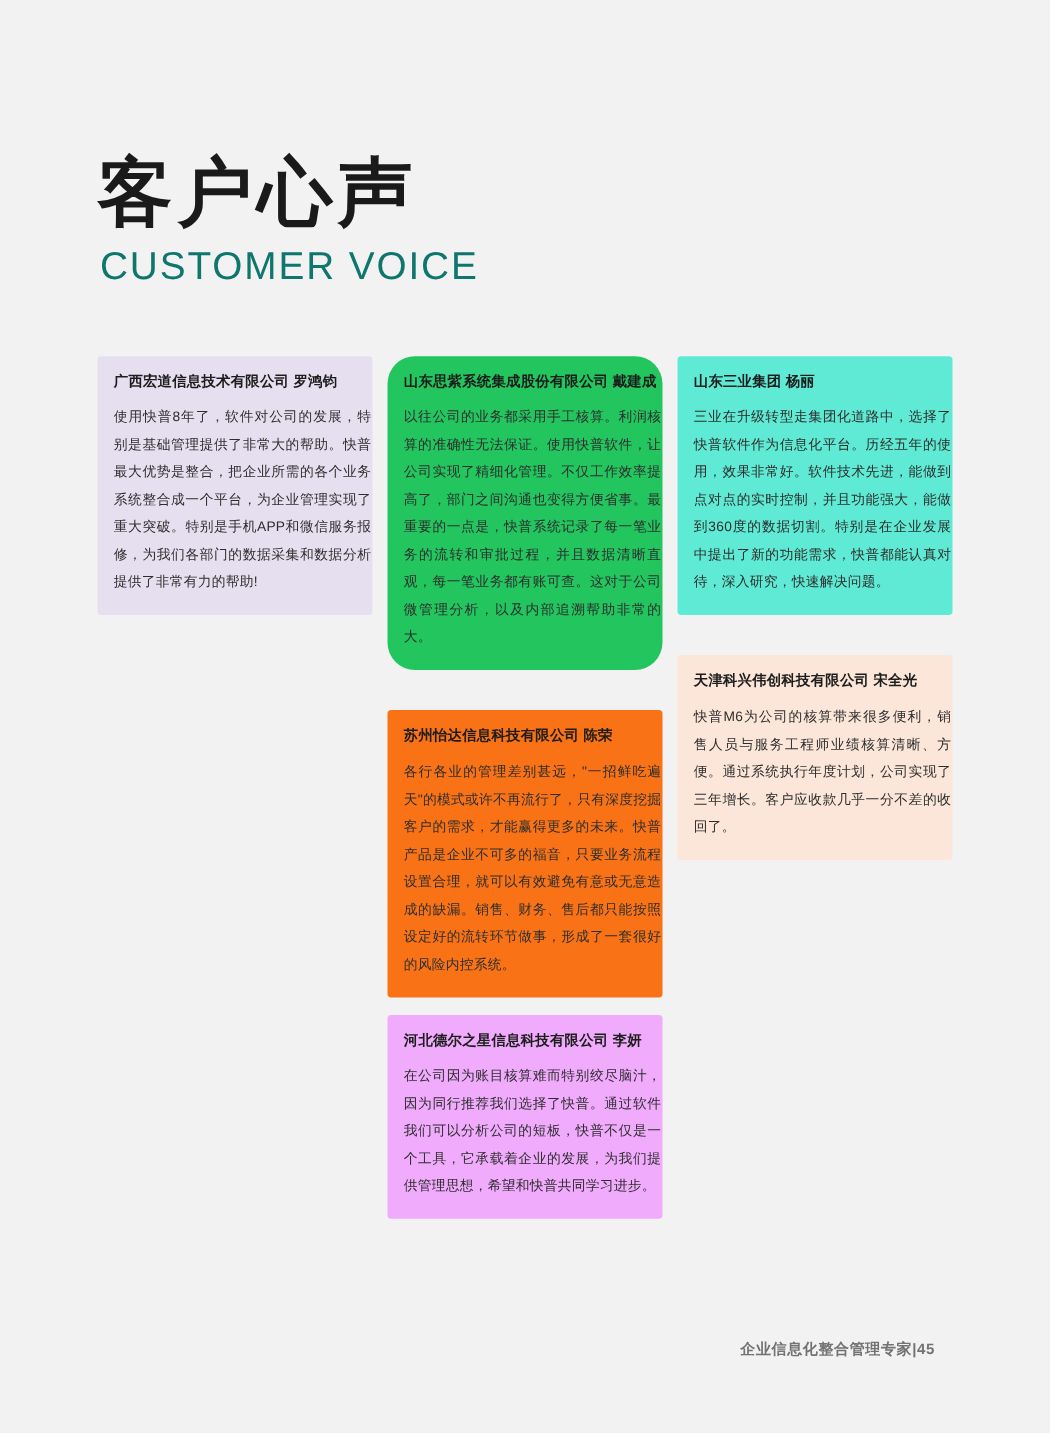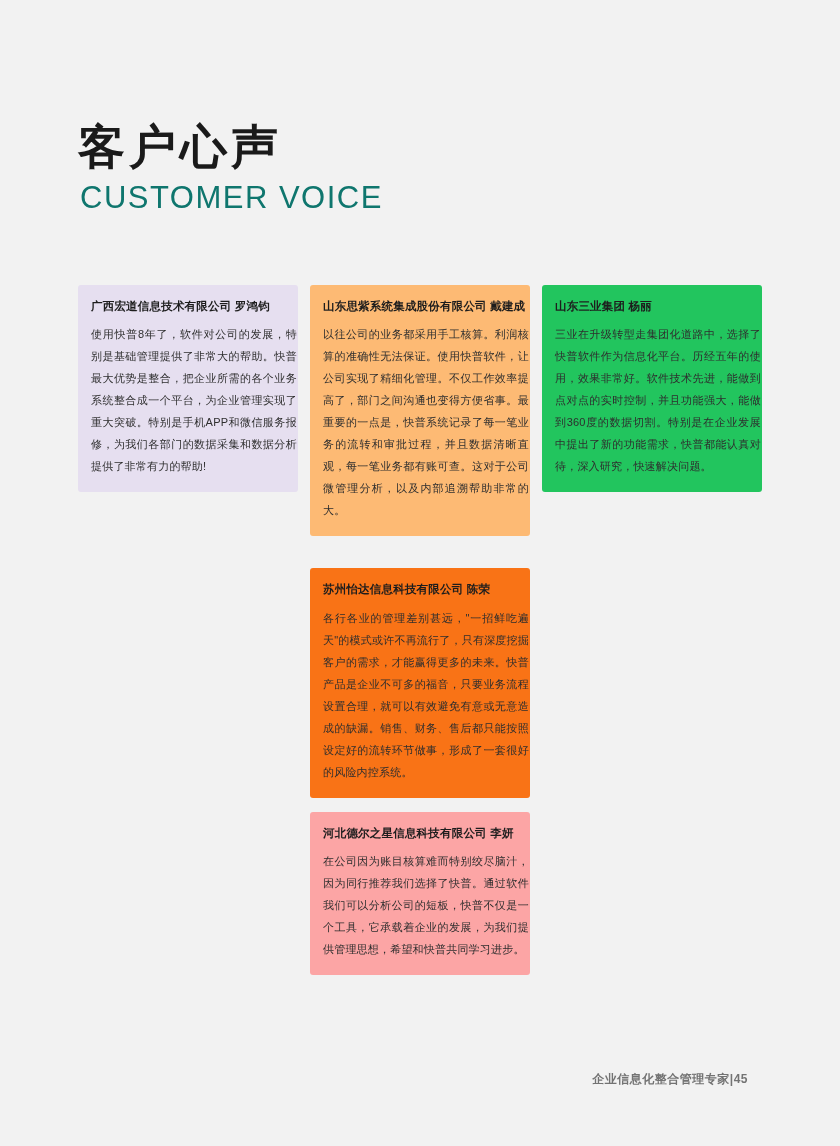--- a/index.html
+++ b/index.html
@@ -28,7 +28,7 @@
   }
   .title-cn {
     font-family: "DejaVu Sans", sans-serif;
-    font-size: 47px;
+    font-size: 60px;
     font-weight: bold;
     letter-spacing: 4px;
     color: #1a1a1a;

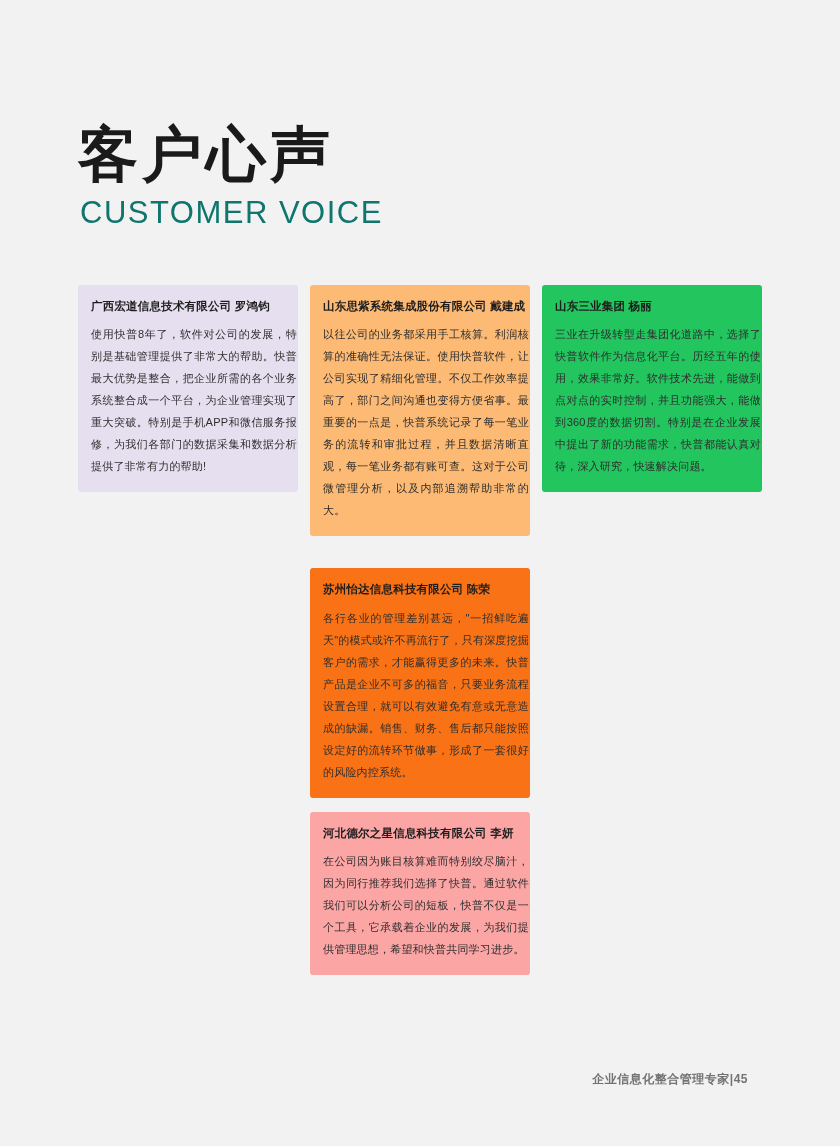--- a/index.html
+++ b/index.html
@@ -110,7 +110,7 @@
     </div>
 
     <div class="col">
-      <div class="card" style="background:#fdba74;">
+      <div class="card" style="background:#22c55e;border-radius:22px;">
         <div class="card-title">山东思紫系统集成股份有限公司  戴建成</div>
         <div class="card-body">以往公司的业务都采用手工核算。利润核算的准确性无法保证。使用快普软件，让公司实现了精细化管理。不仅工作效率提高了，部门之间沟通也变得方便省事。最重要的一点是，快普系统记录了每一笔业务的流转和审批过程，并且数据清晰直观，每一笔业务都有账可查。这对于公司微管理分析，以及内部追溯帮助非常的大。</div>
       </div>

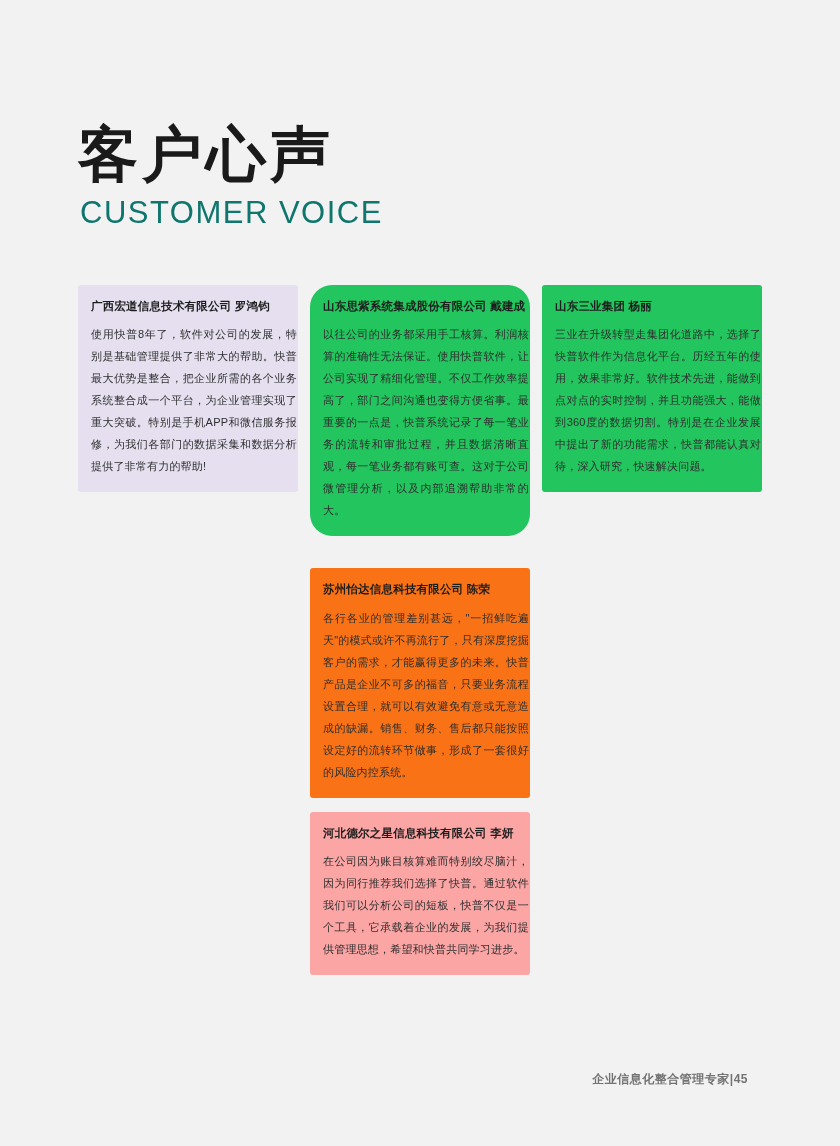--- a/index.html
+++ b/index.html
@@ -126,7 +126,7 @@
     </div>
 
     <div class="col">
-      <div class="card" style="background:#22c55e;">
+      <div class="card" style="background:#5eead4;">
         <div class="card-title">山东三业集团  杨丽</div>
         <div class="card-body">三业在升级转型走集团化道路中，选择了快普软件作为信息化平台。历经五年的使用，效果非常好。软件技术先进，能做到点对点的实时控制，并且功能强大，能做到360度的数据切割。特别是在企业发展中提出了新的功能需求，快普都能认真对待，深入研究，快速解决问题。</div>
       </div>

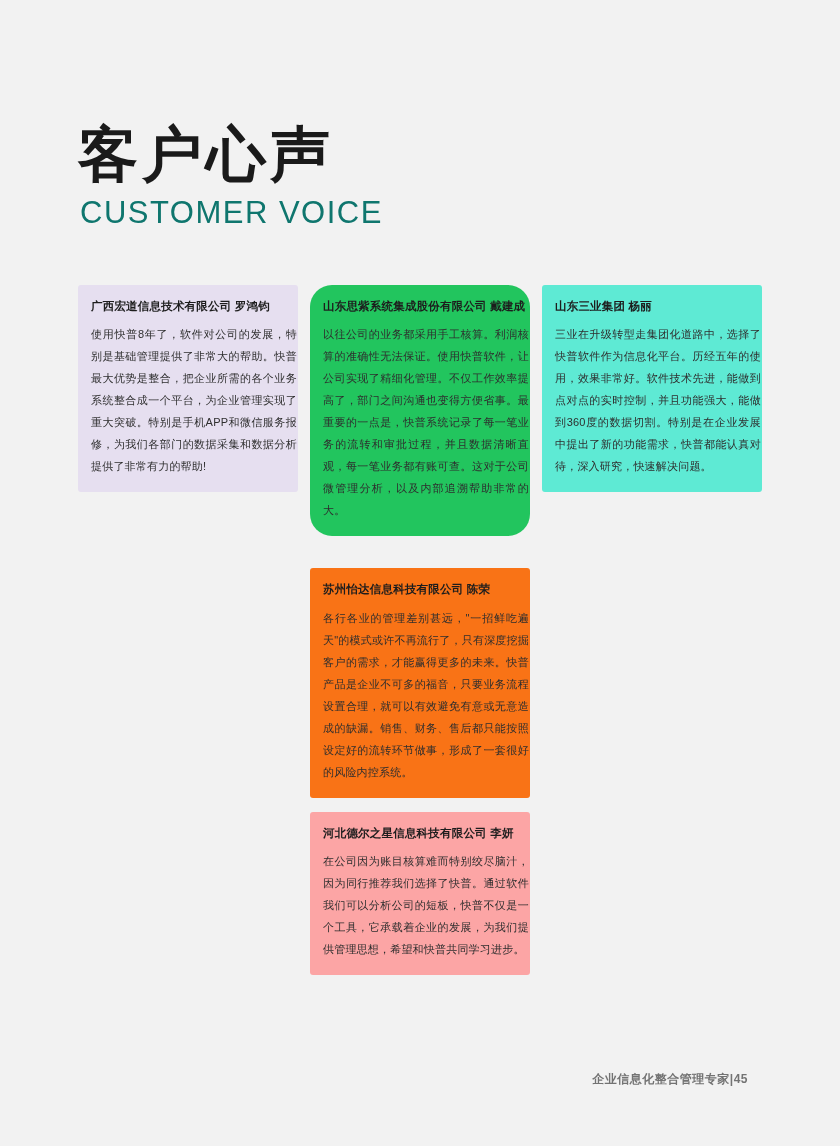--- a/index.html
+++ b/index.html
@@ -131,6 +131,10 @@
         <div class="card-body">三业在升级转型走集团化道路中，选择了快普软件作为信息化平台。历经五年的使用，效果非常好。软件技术先进，能做到点对点的实时控制，并且功能强大，能做到360度的数据切割。特别是在企业发展中提出了新的功能需求，快普都能认真对待，深入研究，快速解决问题。</div>
       </div>
       <div class="spacer-2"></div>
+      <div class="card" style="background:#fbe6d9;">
+        <div class="card-title">天津科兴伟创科技有限公司  宋全光</div>
+        <div class="card-body">快普M6为公司的核算带来很多便利，销售人员与服务工程师业绩核算清晰、方便。通过系统执行年度计划，公司实现了三年增长。客户应收款几乎一分不差的收回了。</div>
+      </div>
       <div class="spacer-1"></div>
     </div>
 

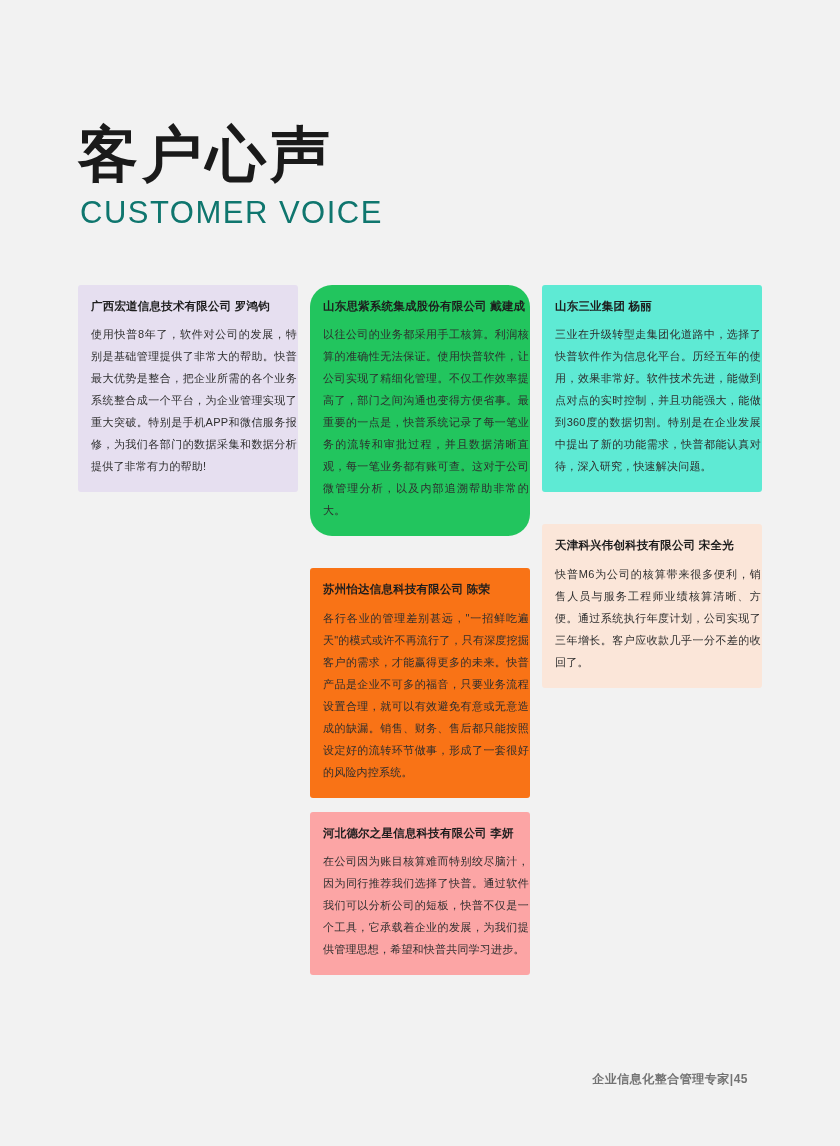--- a/index.html
+++ b/index.html
@@ -119,7 +119,7 @@
         <div class="card-title">苏州怡达信息科技有限公司  陈荣</div>
         <div class="card-body">各行各业的管理差别甚远，"一招鲜吃遍天"的模式或许不再流行了，只有深度挖掘客户的需求，才能赢得更多的未来。快普产品是企业不可多的福音，只要业务流程设置合理，就可以有效避免有意或无意造成的缺漏。销售、财务、售后都只能按照设定好的流转环节做事，形成了一套很好的风险内控系统。</div>
       </div>
-      <div class="card" style="background:#fca5a5;">
+      <div class="card" style="background:#f0abfc;">
         <div class="card-title">河北德尔之星信息科技有限公司  李妍</div>
         <div class="card-body">在公司因为账目核算难而特别绞尽脑汁，因为同行推荐我们选择了快普。通过软件我们可以分析公司的短板，快普不仅是一个工具，它承载着企业的发展，为我们提供管理思想，希望和快普共同学习进步。</div>
       </div>

